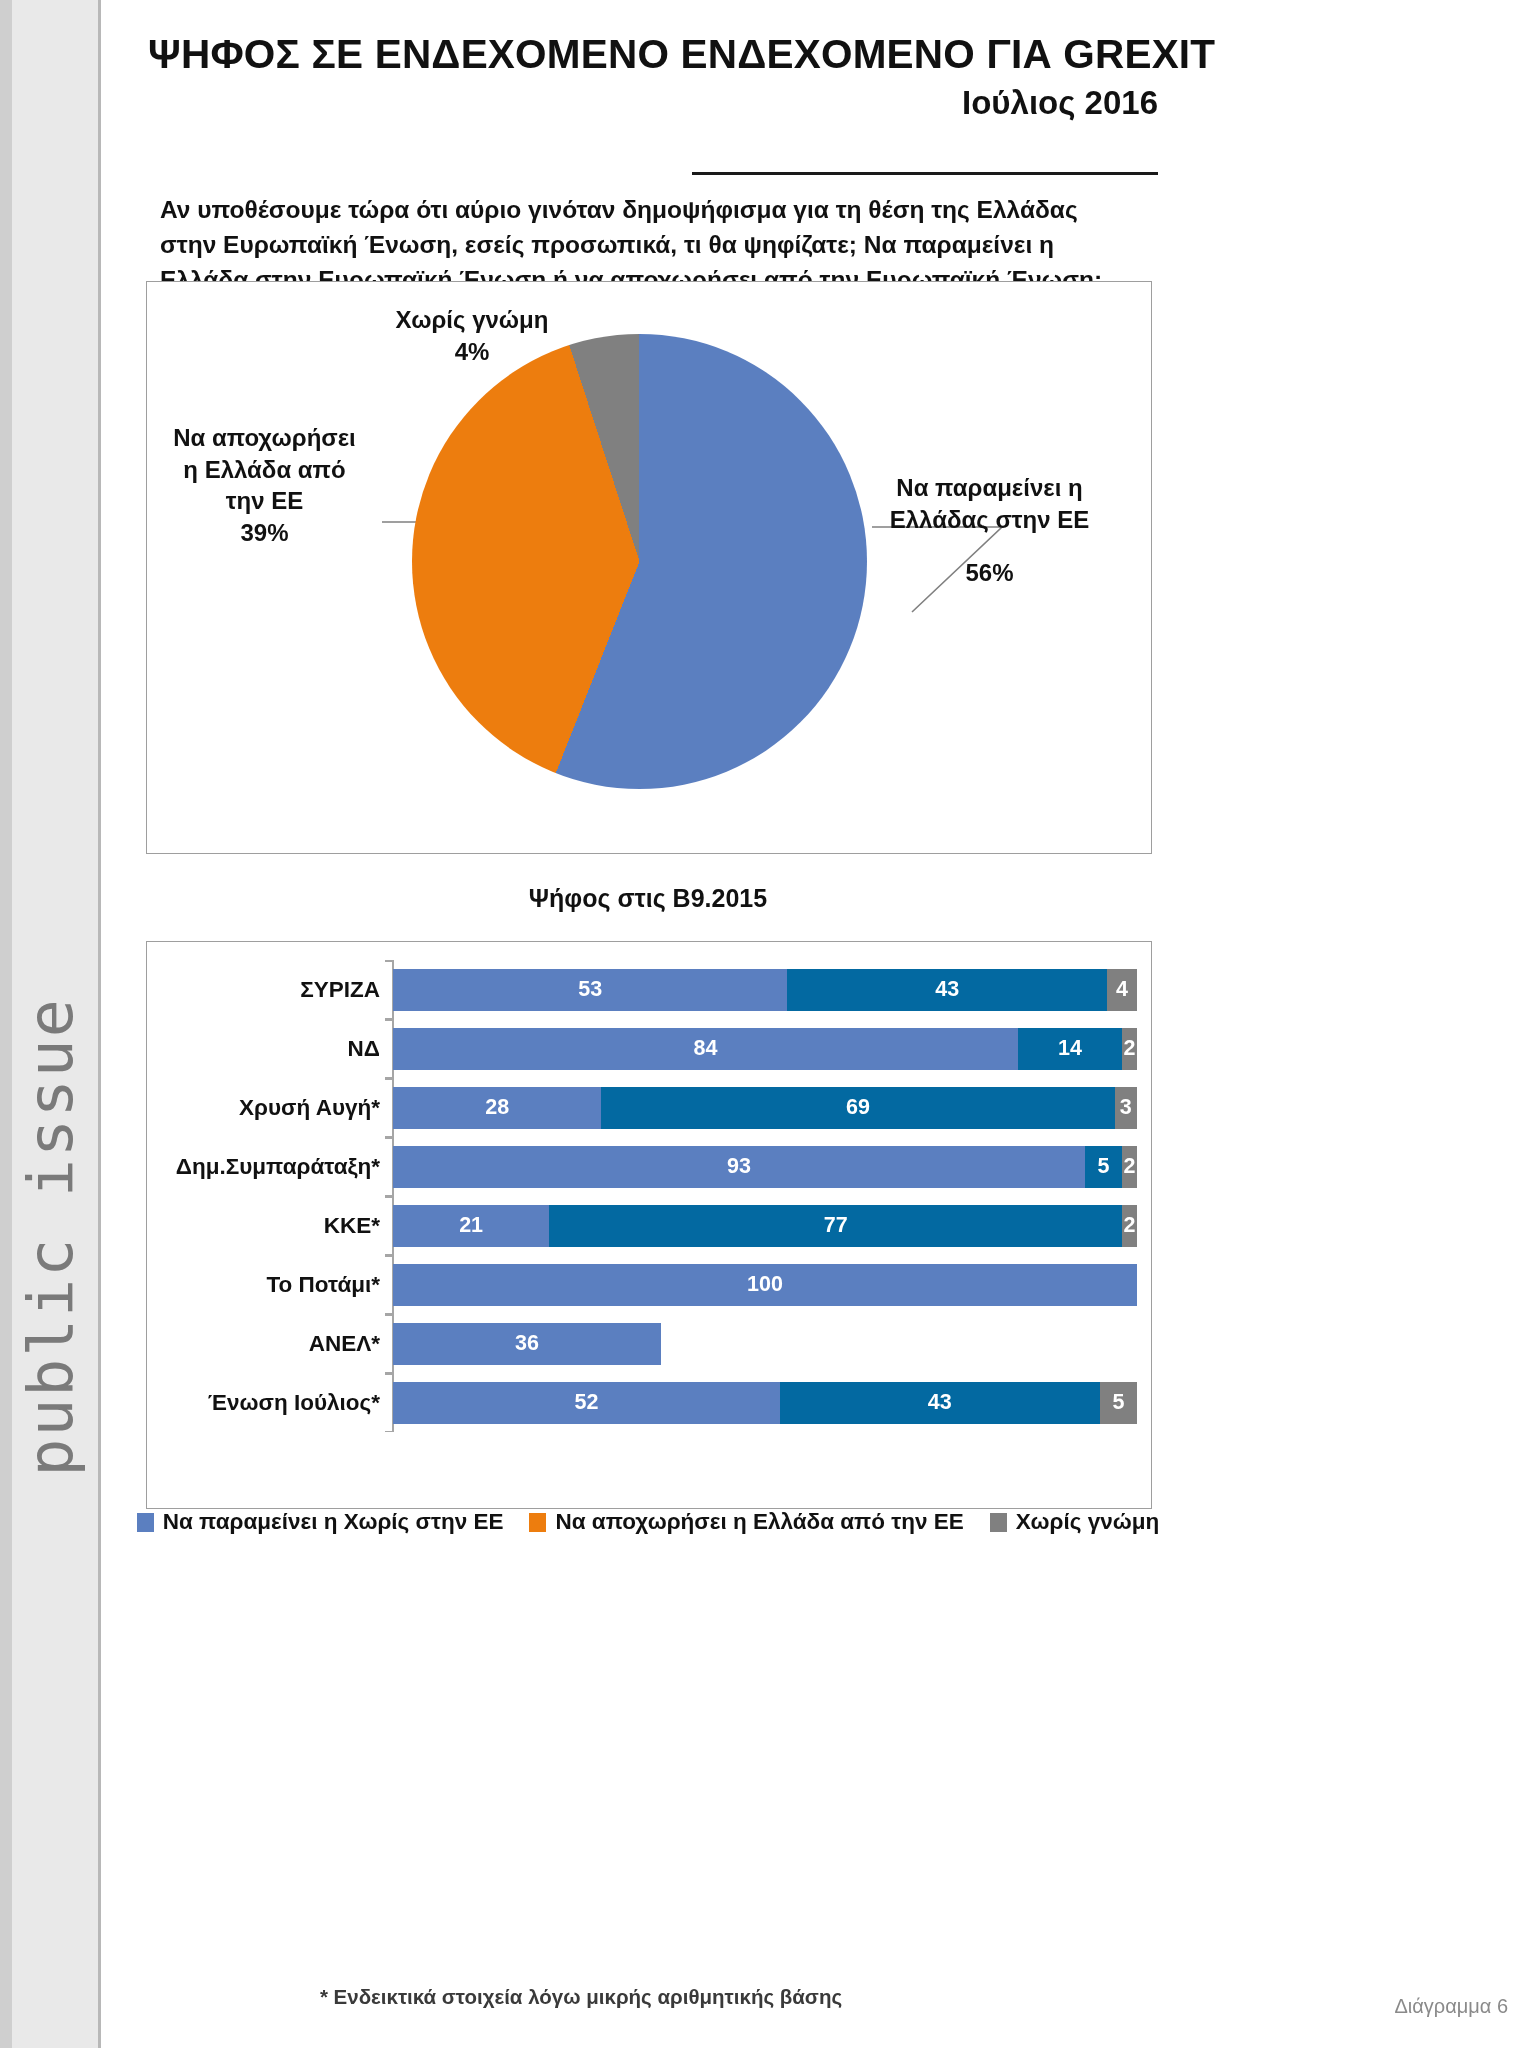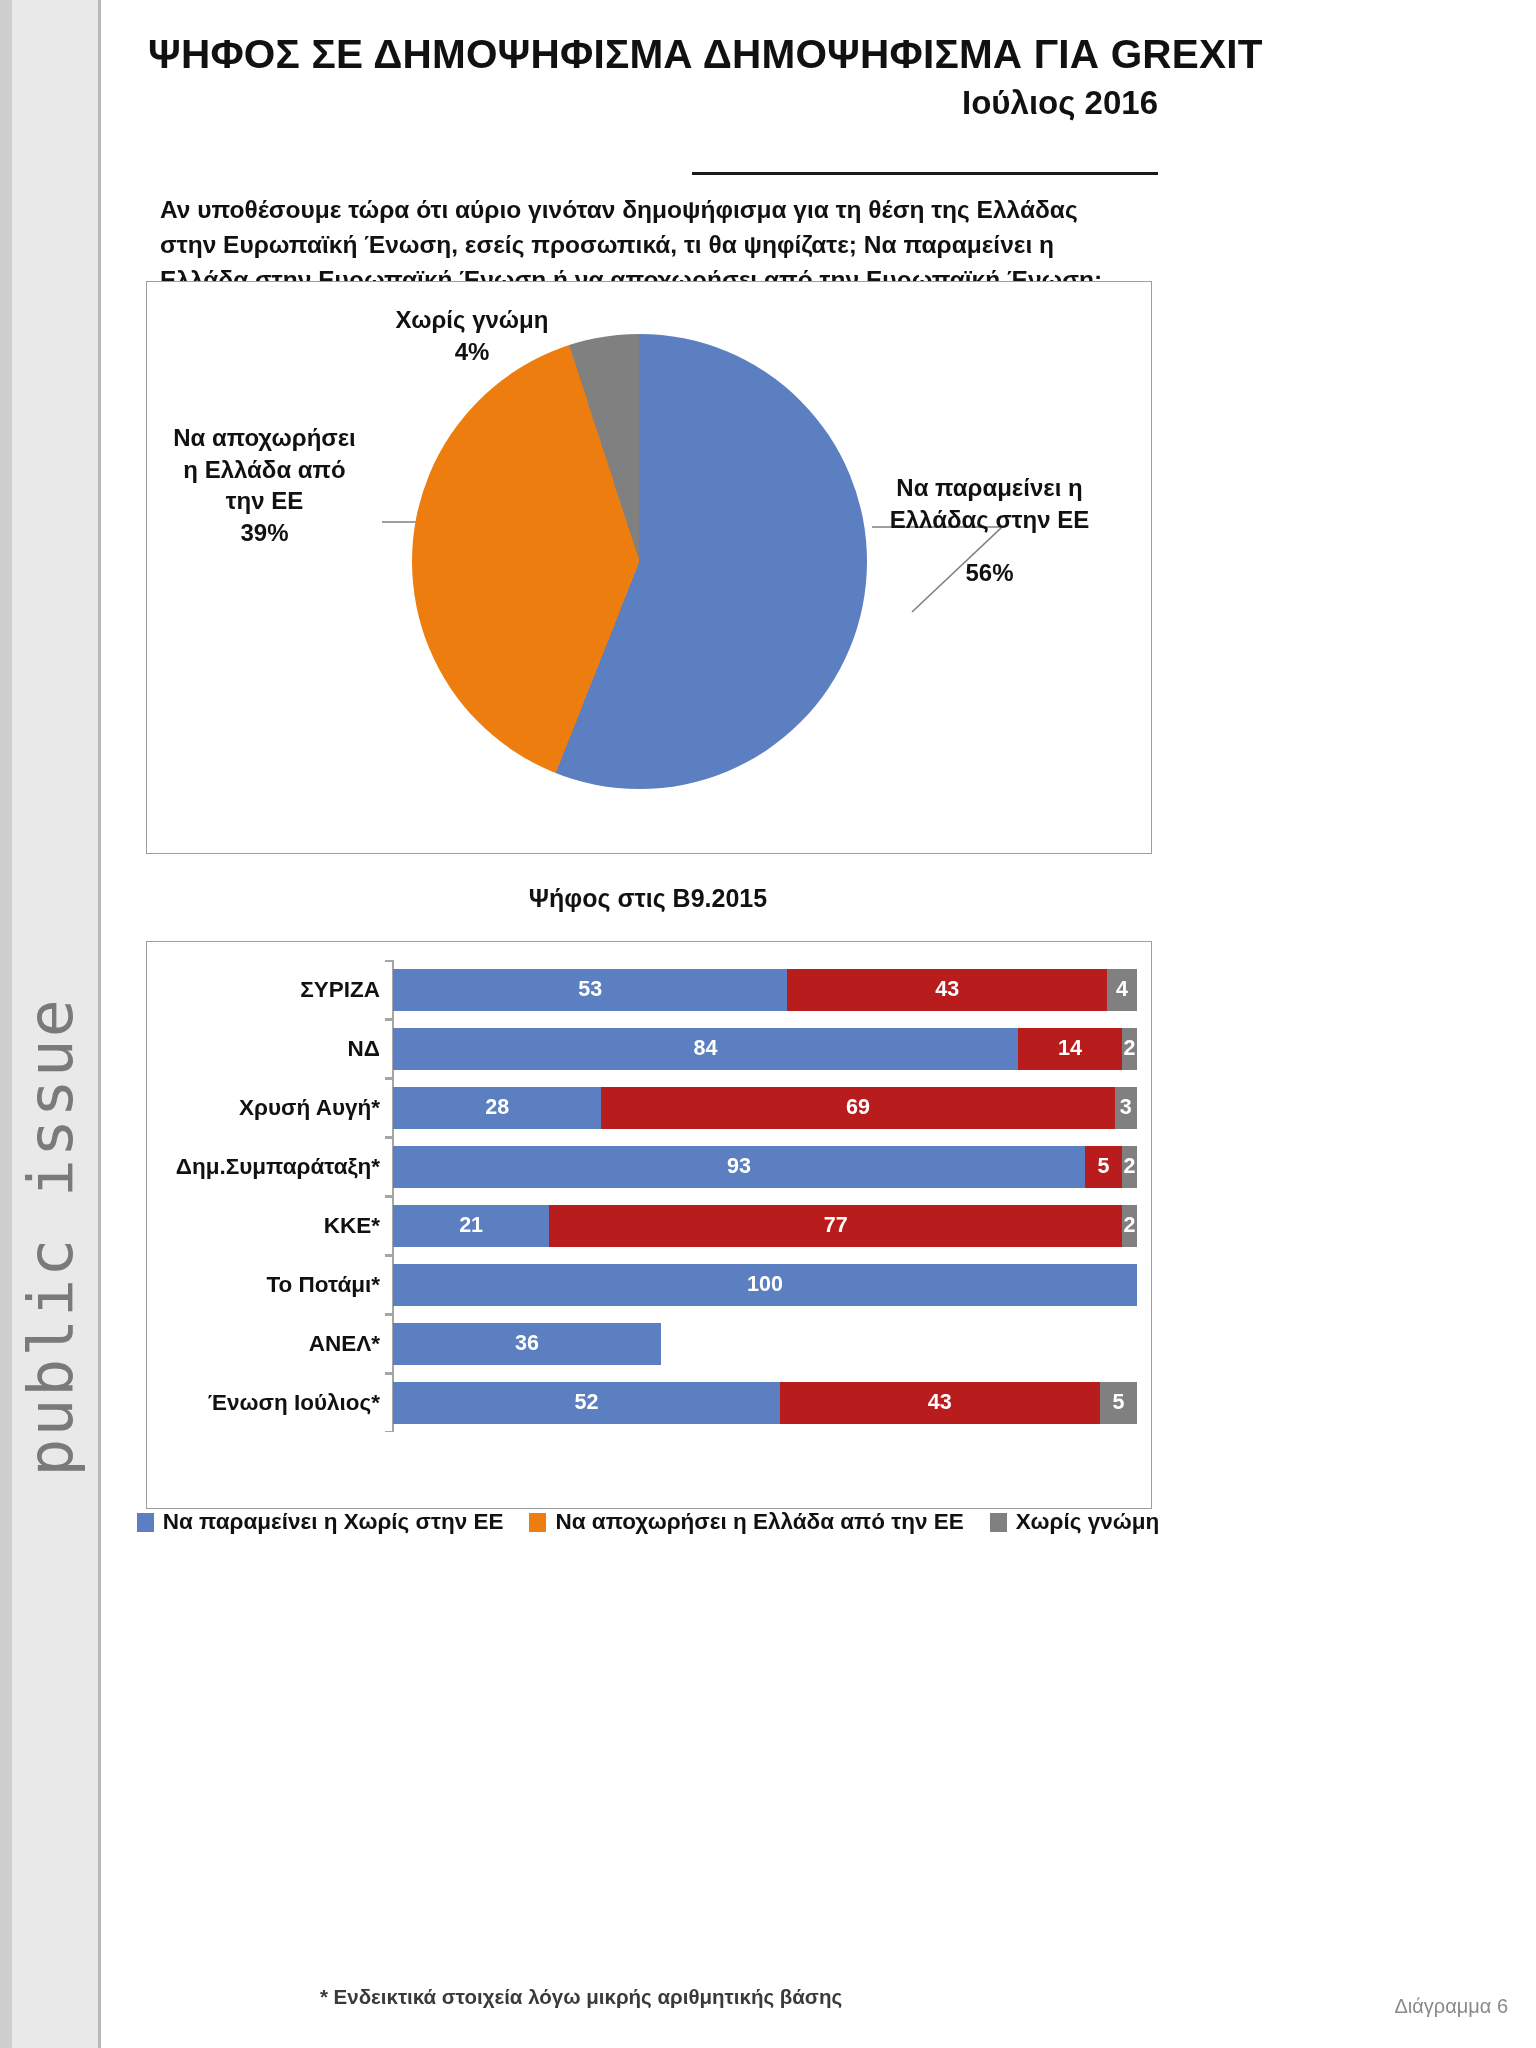--- a/index.html
+++ b/index.html
@@ -120,7 +120,7 @@
 </div>
 
 <div id="header">
-  <div id="page-title">ΨΗΦΟΣ ΣΕ ΔΗΜΟΨΗΦΙΣΜΑ ΔΗΜΟΨΗΦΙΣΜΑ ΓΙΑ  GREXIT</div>
+  <div id="page-title">ΨΗΦΟΣ ΣΕ ΕΝΔΕΧΟΜΕΝΟ ΕΝΔΕΧΟΜΕΝΟ ΓΙΑ  GREXIT</div>
   <div id="page-subtitle">Ιούλιος 2016</div>
 </div>
 <div id="title-rule"></div>

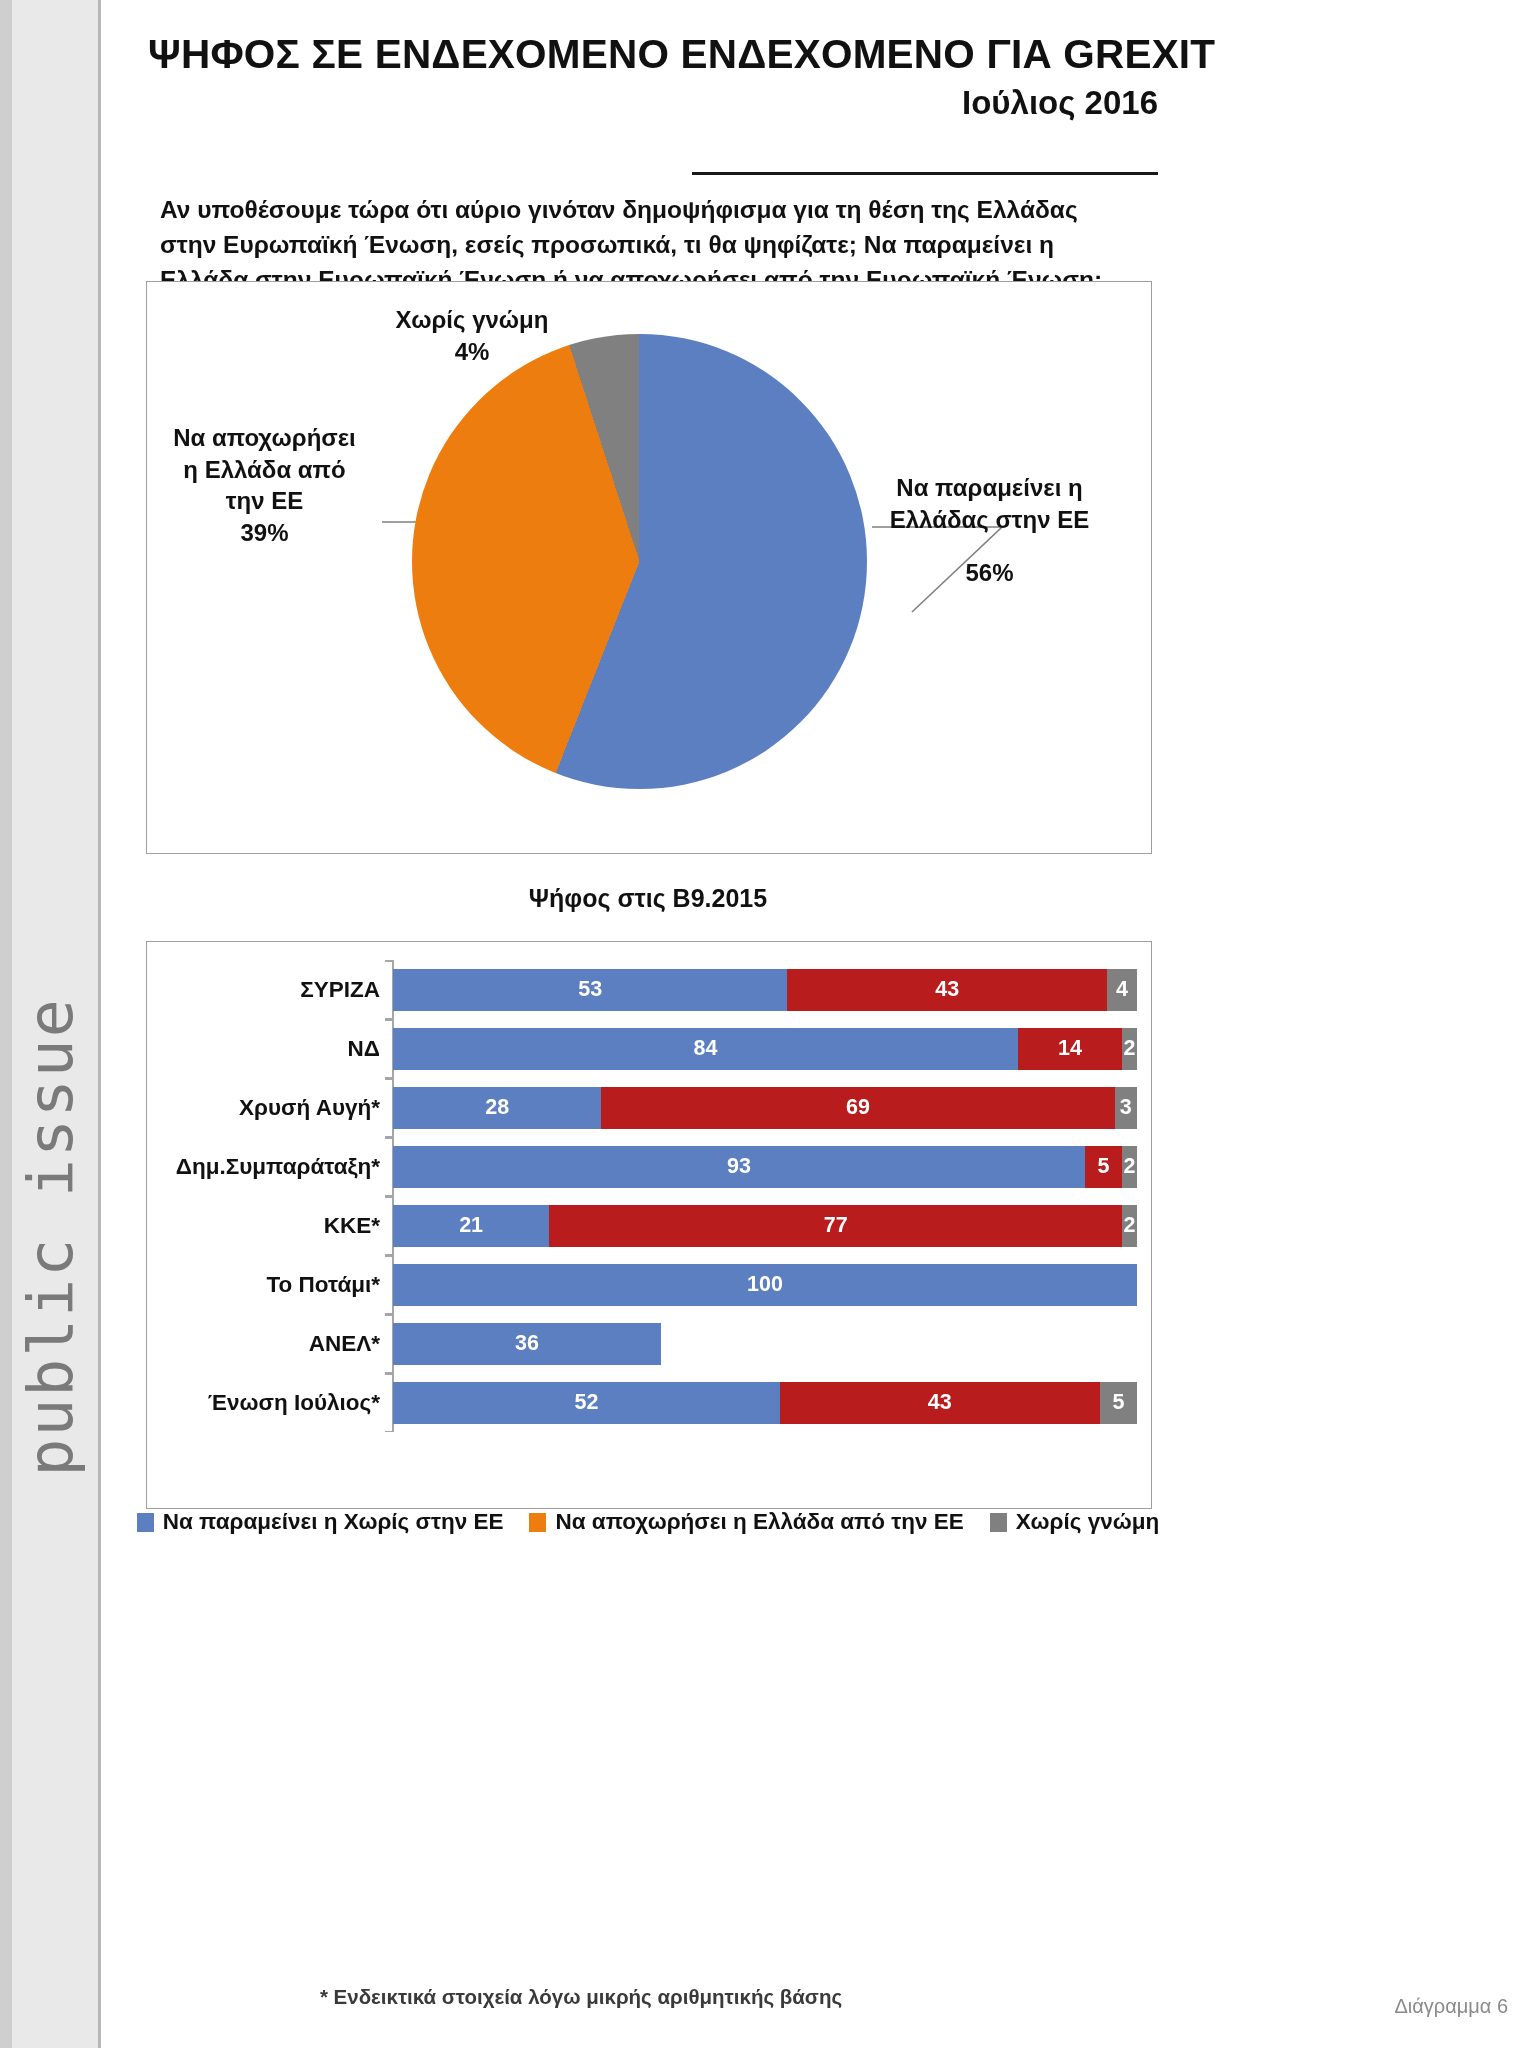--- a/index.html
+++ b/index.html
@@ -89,7 +89,7 @@
     font-size:21.5px;font-weight:bold;color:#ffffff;overflow:hidden;
   }
   .seg.stay{background:#5b7fc0;}
-  .seg.leave{background:#b91c1c;}
+  .seg.leave{background:#0369a1;}
   .seg.none{background:#808080;}
   
   #legend{

